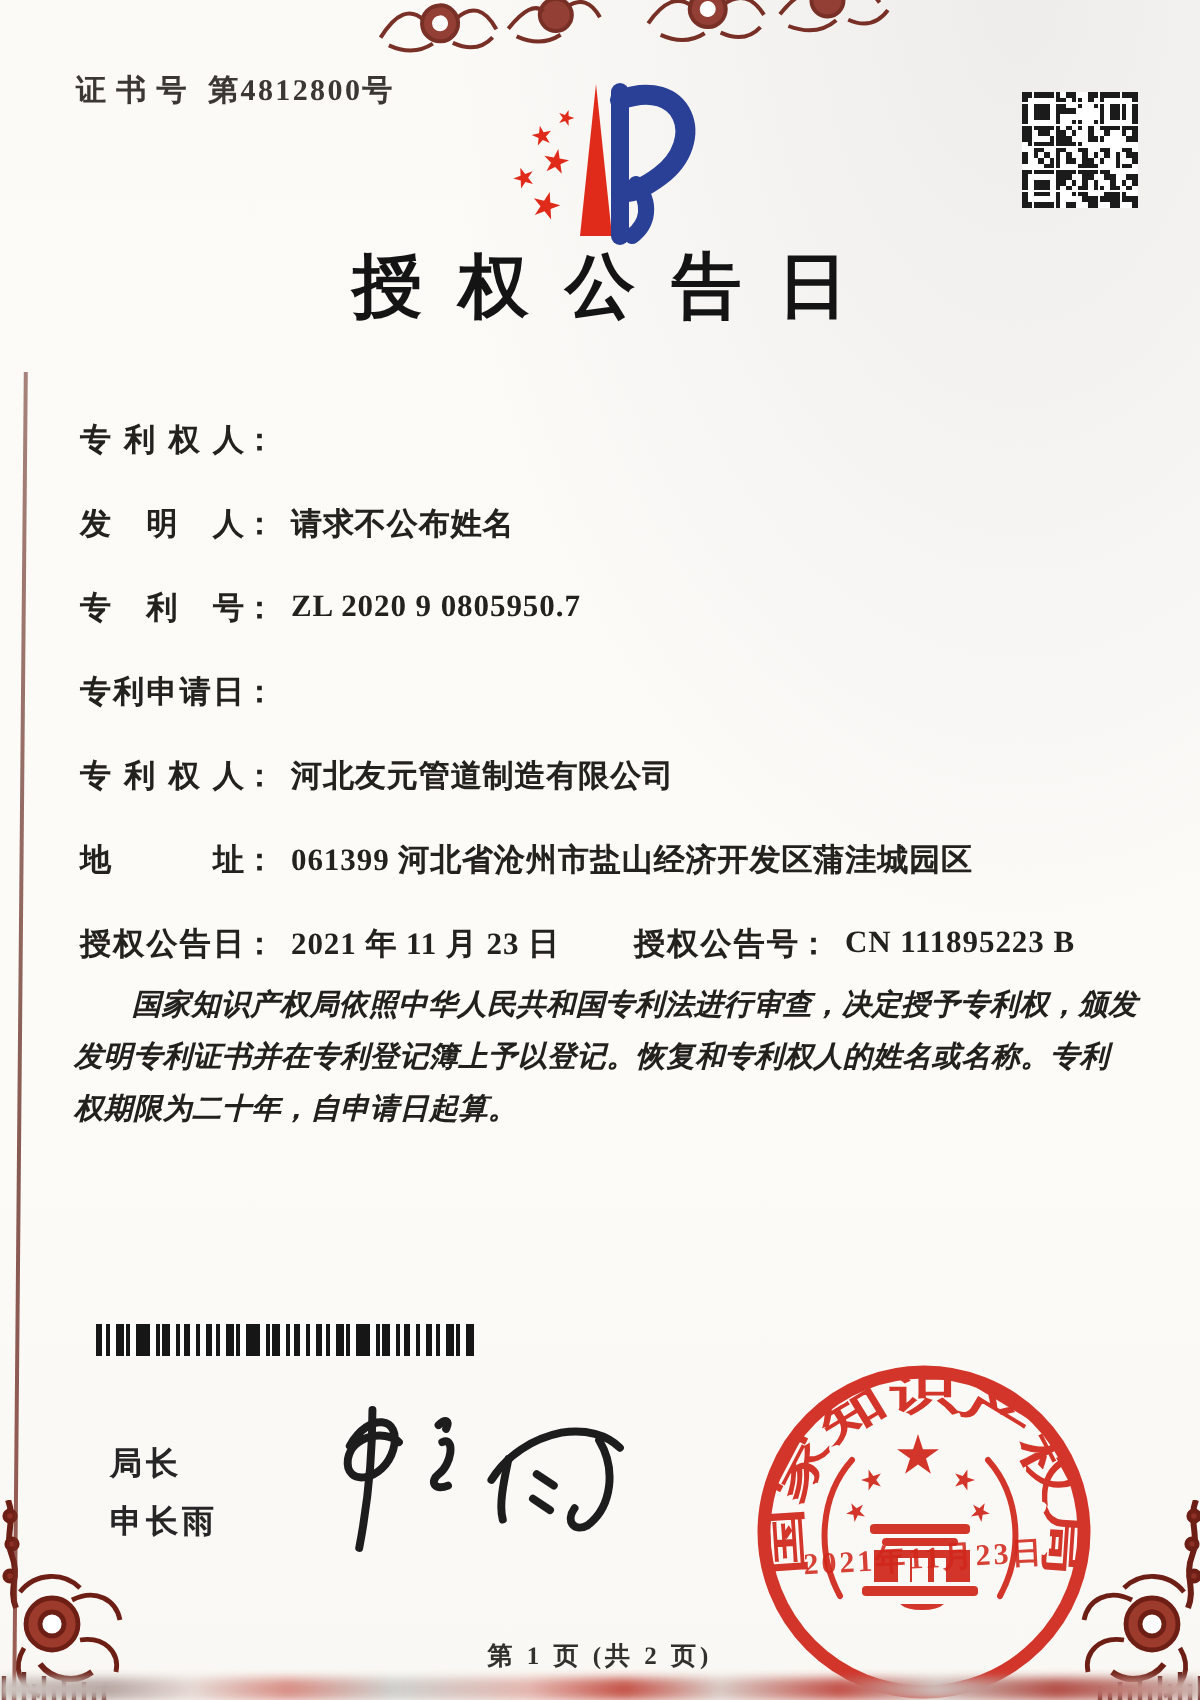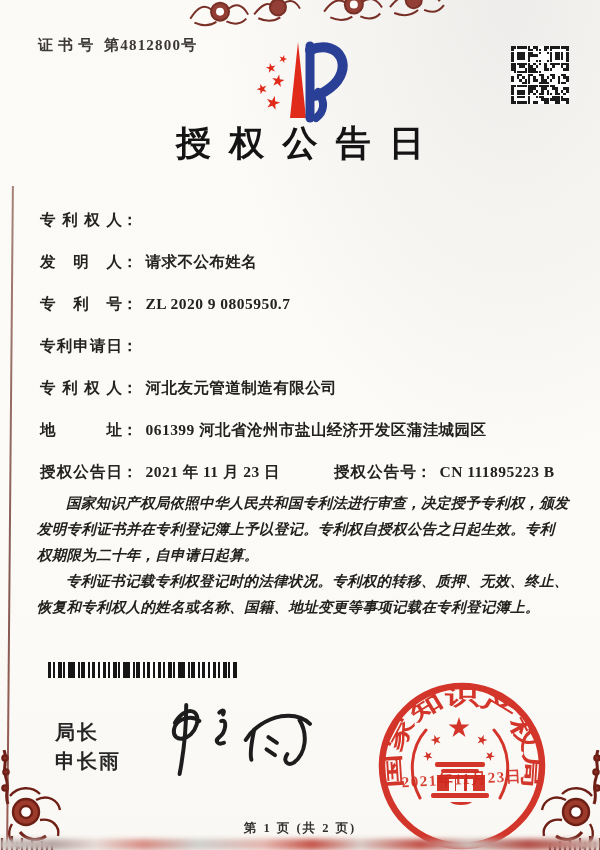--- a/index.html
+++ b/index.html
@@ -37,7 +37,7 @@
   .flabel { display:inline-block; width:82px; text-align:justify; text-align-last:justify; }
   .fcolon { margin-right:8px; }
   .fval { letter-spacing:.03em; white-space:nowrap; }
-  .fgroup2 { margin-left:54px; display:flex; align-items:center;justify-content:space-between; }
+  .fgroup2 { margin-left:37px; display:flex; align-items:center;justify-content:space-between; }
 
   
   .bodytext { left:37px; top:490px; width:532px; font-size:14.5px; line-height:26px;

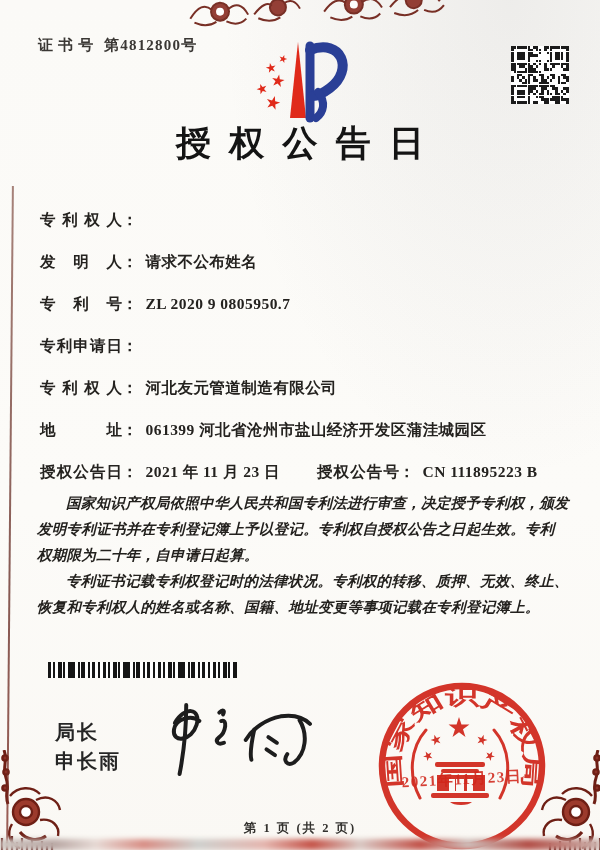--- a/index.html
+++ b/index.html
@@ -414,7 +414,7 @@
   </div>
 
   <div class="abs bodytext">
-    <p>国家知识产权局依照中华人民共和国专利法进行审查，决定授予专利权，颁发发明专利证书并在专利登记簿上予以登记。专利权自授权公告之日起生效。专利权期限为二十年，自申请日起算。</p>
+    <p>国家知识产权局依照中华人民共和国专利法进行审查，决定授予专利权，颁发发明专利证书并在专利登记簿上予以登记。恢复和专利权人的姓名或名称。专利权期限为二十年，自申请日起算。</p>
     <p>专利证书记载专利权登记时的法律状况。专利权的转移、质押、无效、终止、恢复和专利权人的姓名或名称、国籍、地址变更等事项记载在专利登记簿上。</p>
   </div>
 

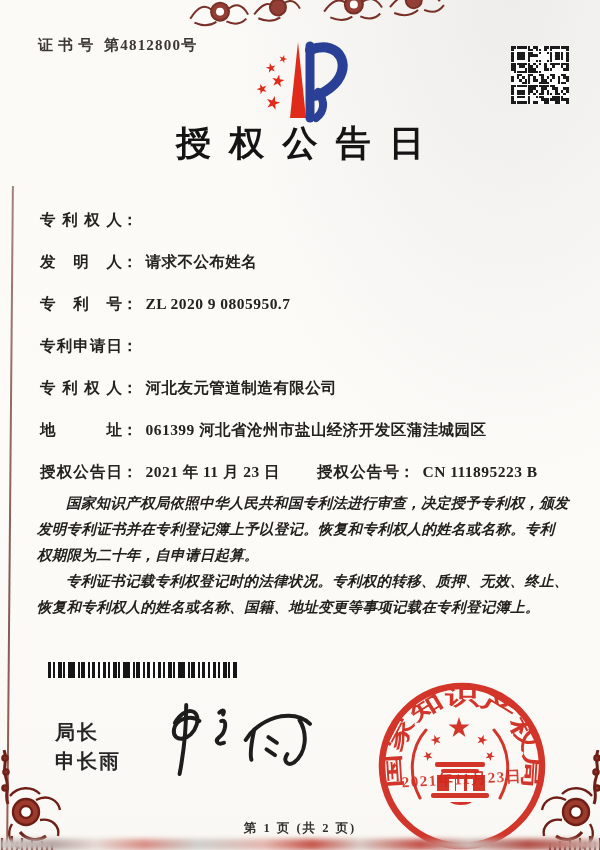--- a/index.html
+++ b/index.html
@@ -415,7 +415,6 @@
 
   <div class="abs bodytext">
     <p>国家知识产权局依照中华人民共和国专利法进行审查，决定授予专利权，颁发发明专利证书并在专利登记簿上予以登记。恢复和专利权人的姓名或名称。专利权期限为二十年，自申请日起算。</p>
-    <p>专利证书记载专利权登记时的法律状况。专利权的转移、质押、无效、终止、恢复和专利权人的姓名或名称、国籍、地址变更等事项记载在专利登记簿上。</p>
   </div>
 
   <div class="abs barcode"></div>

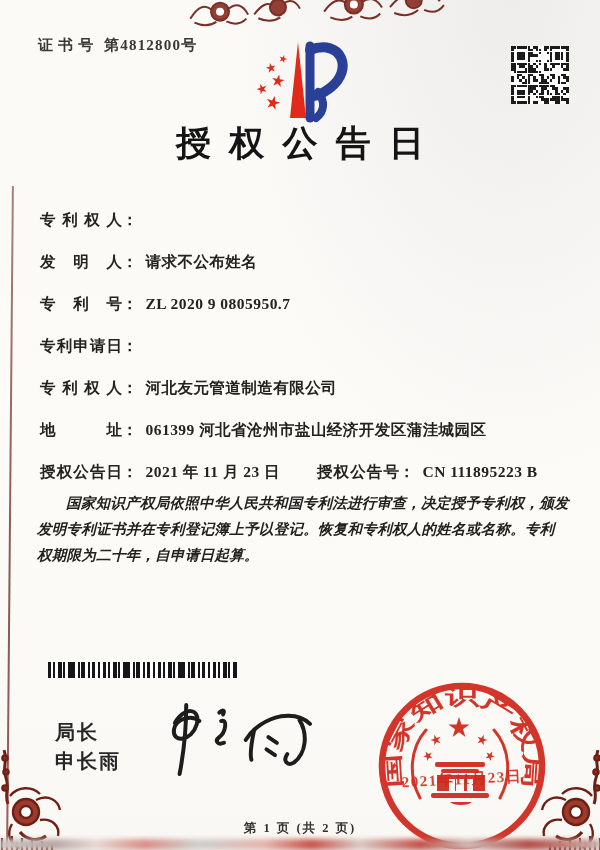--- a/index.html
+++ b/index.html
@@ -54,7 +54,7 @@
 
   
   .signer { left:55px; top:718px; font-family:"Liberation Sans","DejaVu Sans",sans-serif;
-            font-size:20px; font-weight:700; color:#262626; line-height:29px; letter-spacing:2px; }
+            font-size:16px; font-weight:700; color:#262626; line-height:29px; letter-spacing:2px; }
   .sig-svg { left:156px; top:698px; width:170px; height:82px; }
 
   

